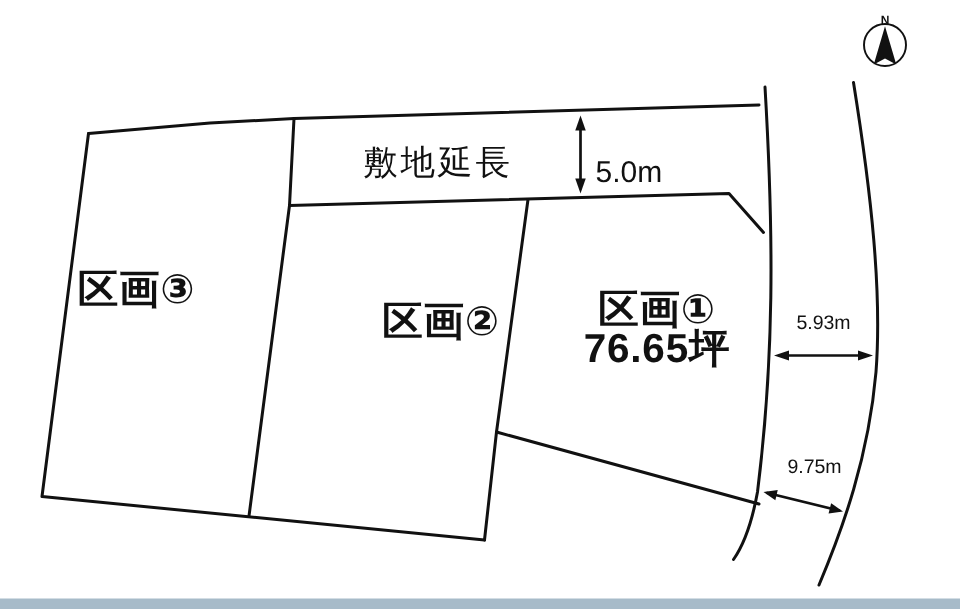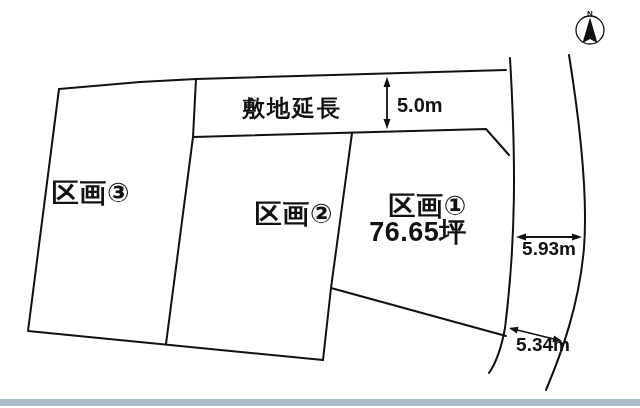--- a/index.html
+++ b/index.html
@@ -10,7 +10,7 @@
     color:#111111;
   }
   #diagram-svg { position:absolute; left:0; top:0; }
-  .lbl { position:absolute; white-space:nowrap; font-weight:700; }
+  .lbl { position:absolute; white-space:nowrap; font-weight:400; }
   .plot-label {
     position:absolute; transform:translateX(-50%);
     text-align:center; font-size:27px; font-weight:900;

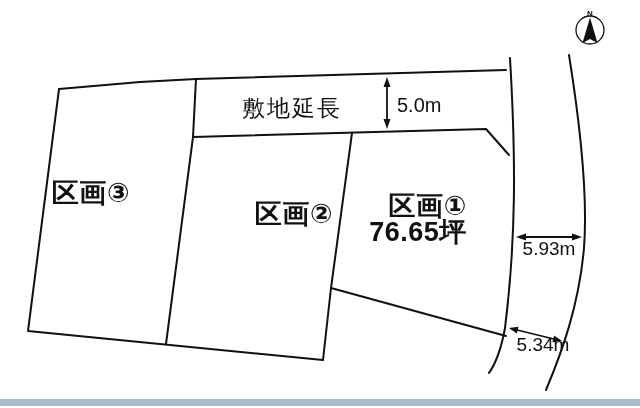--- a/index.html
+++ b/index.html
@@ -68,7 +68,7 @@
 
   <div class="lbl site-ext" style="left:292px; top:93px;">敷地延長</div>
 
-  <div class="lbl dim-50" style="left:397px; top:94px;">5.0m</div>
+  <div class="lbl dim-50" style="left:397px; top:104px;">5.0m</div>
 
   <div class="plot-label" style="left:91px; top:180px;text-align:right;">
     <div>区画③</div>

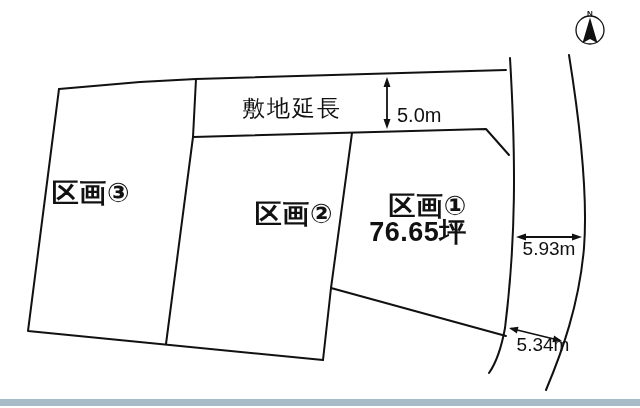--- a/index.html
+++ b/index.html
@@ -78,7 +78,7 @@
     <div>区画②</div>
   </div>
 
-  <div class="plot-label" style="left:418px; top:193px;text-align:right;">
+  <div class="plot-label" style="left:438px; top:193px;">
     <div>区画①</div>
     <div>76.65坪</div>
   </div>

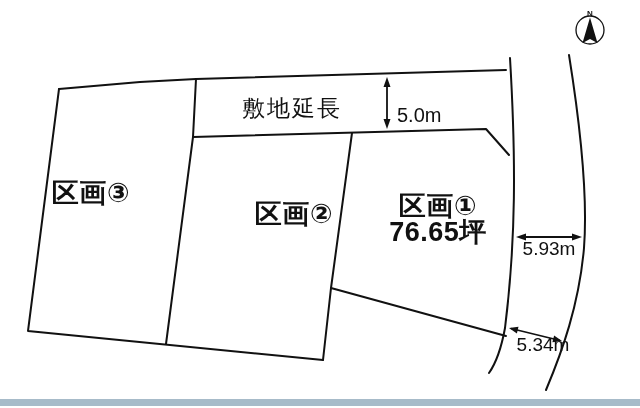--- a/index.html
+++ b/index.html
@@ -17,7 +17,7 @@
     line-height:26px; white-space:nowrap; letter-spacing:0.5px;
   }
   .site-ext { font-size:23px; letter-spacing:2px; transform:translateX(-50%); }
-  .dim { font-size:19px;margin-top:31px; }
+  .dim { font-size:13px; }
   .dim-center { transform:translateX(-50%); }
   .dim-50 { font-size:20px; }
   #footer-bar {

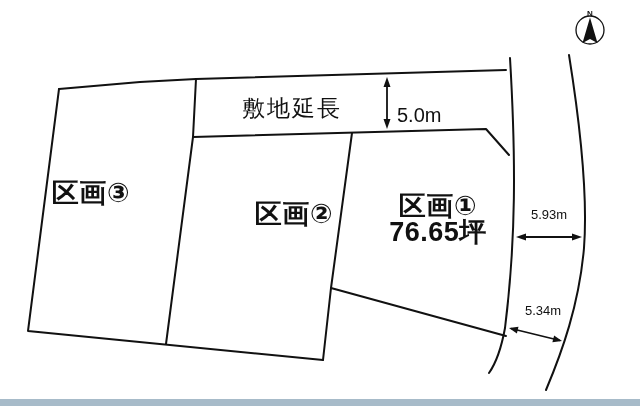--- a/index.html
+++ b/index.html
@@ -85,7 +85,7 @@
 
   <div class="lbl dim dim-center" style="left:549px; top:207px;">5.93m</div>
 
-  <div class="lbl dim dim-center" style="left:543px; top:303px;">5.34m</div>
+  <div class="lbl dim dim-center" style="left:543px; top:303px;">9.75m</div>
 
   <div id="footer-bar"></div>
 </div>

